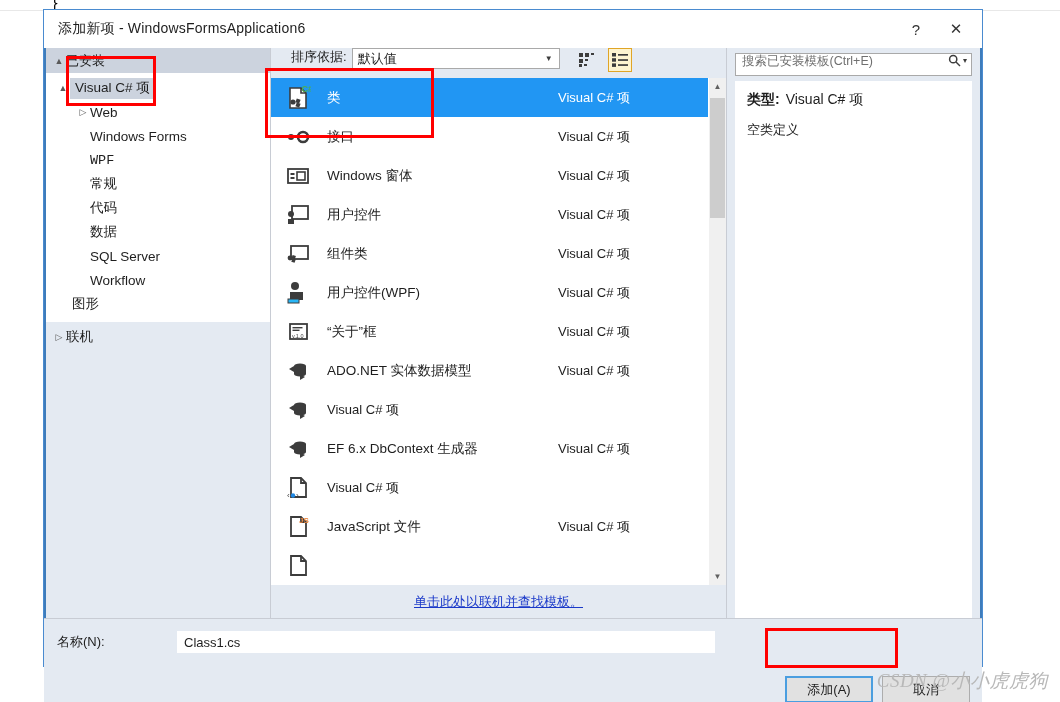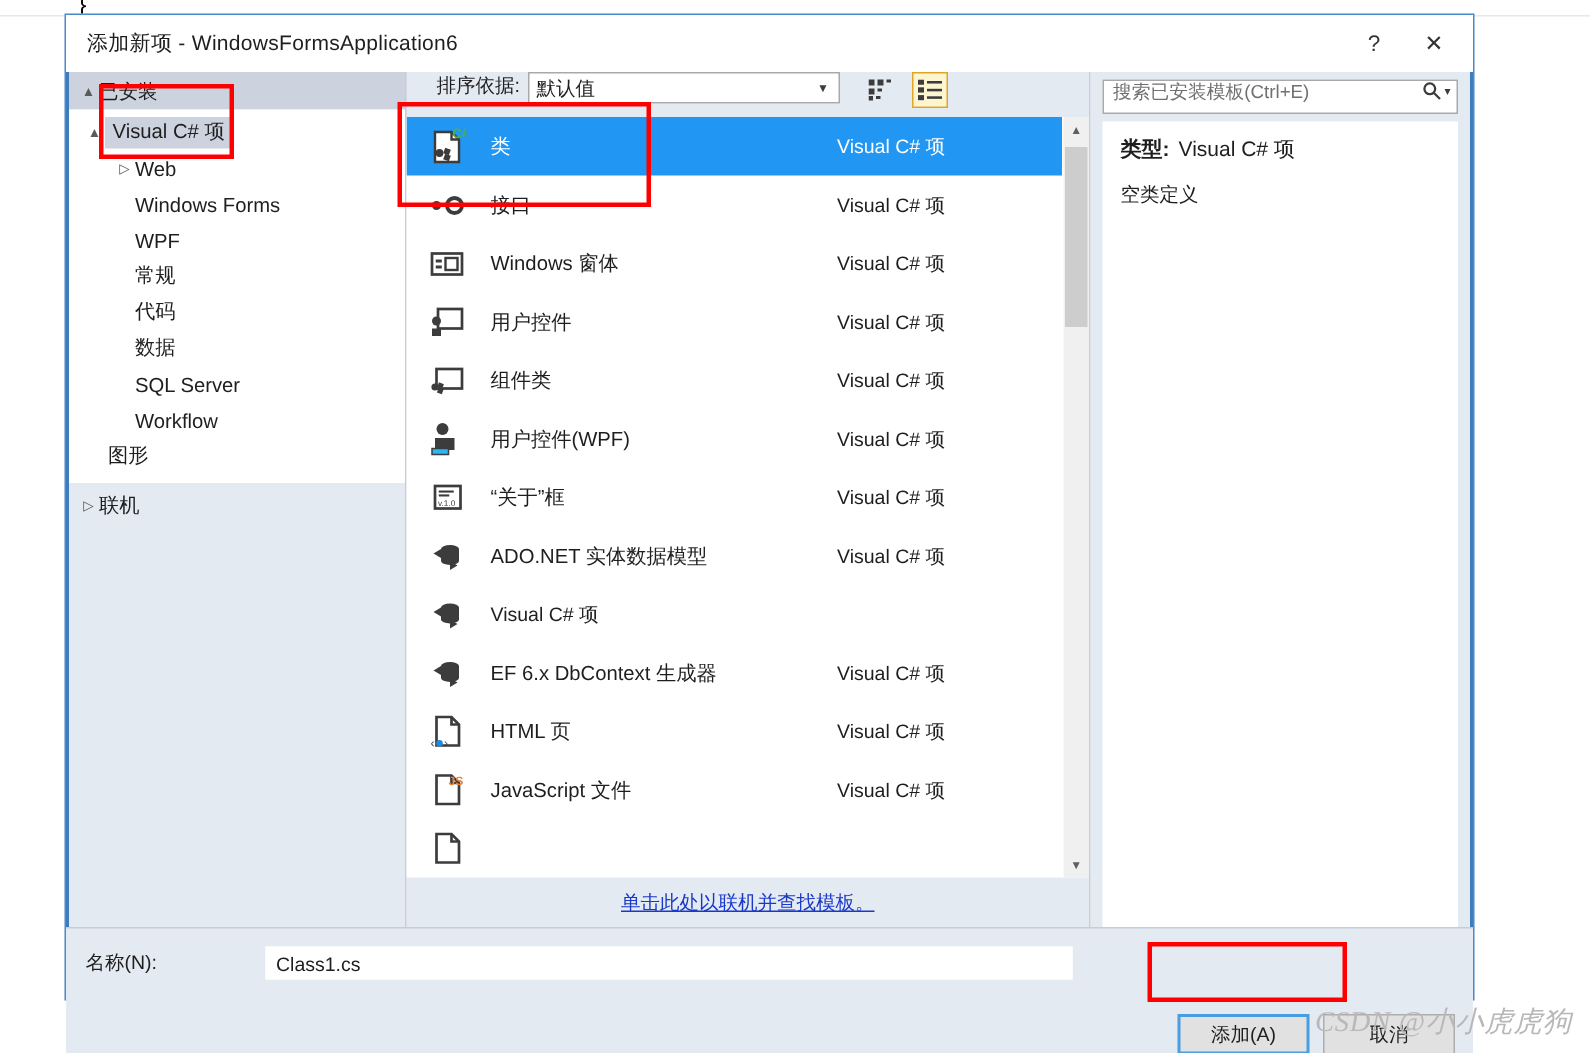--- a/index.html
+++ b/index.html
@@ -489,7 +489,7 @@
         <div class="tree-row" style="padding-left:44px;">
           <span class="lbl">Windows Forms</span>
         </div>
-        <div class="tree-row" style="padding-left:44px;">
+        <div class="tree-row" style="padding-left:44px;font-family:Liberation Mono, monospace;">
           <span class="lbl">WPF</span>
         </div>
         <div class="tree-row" style="padding-left:44px;">

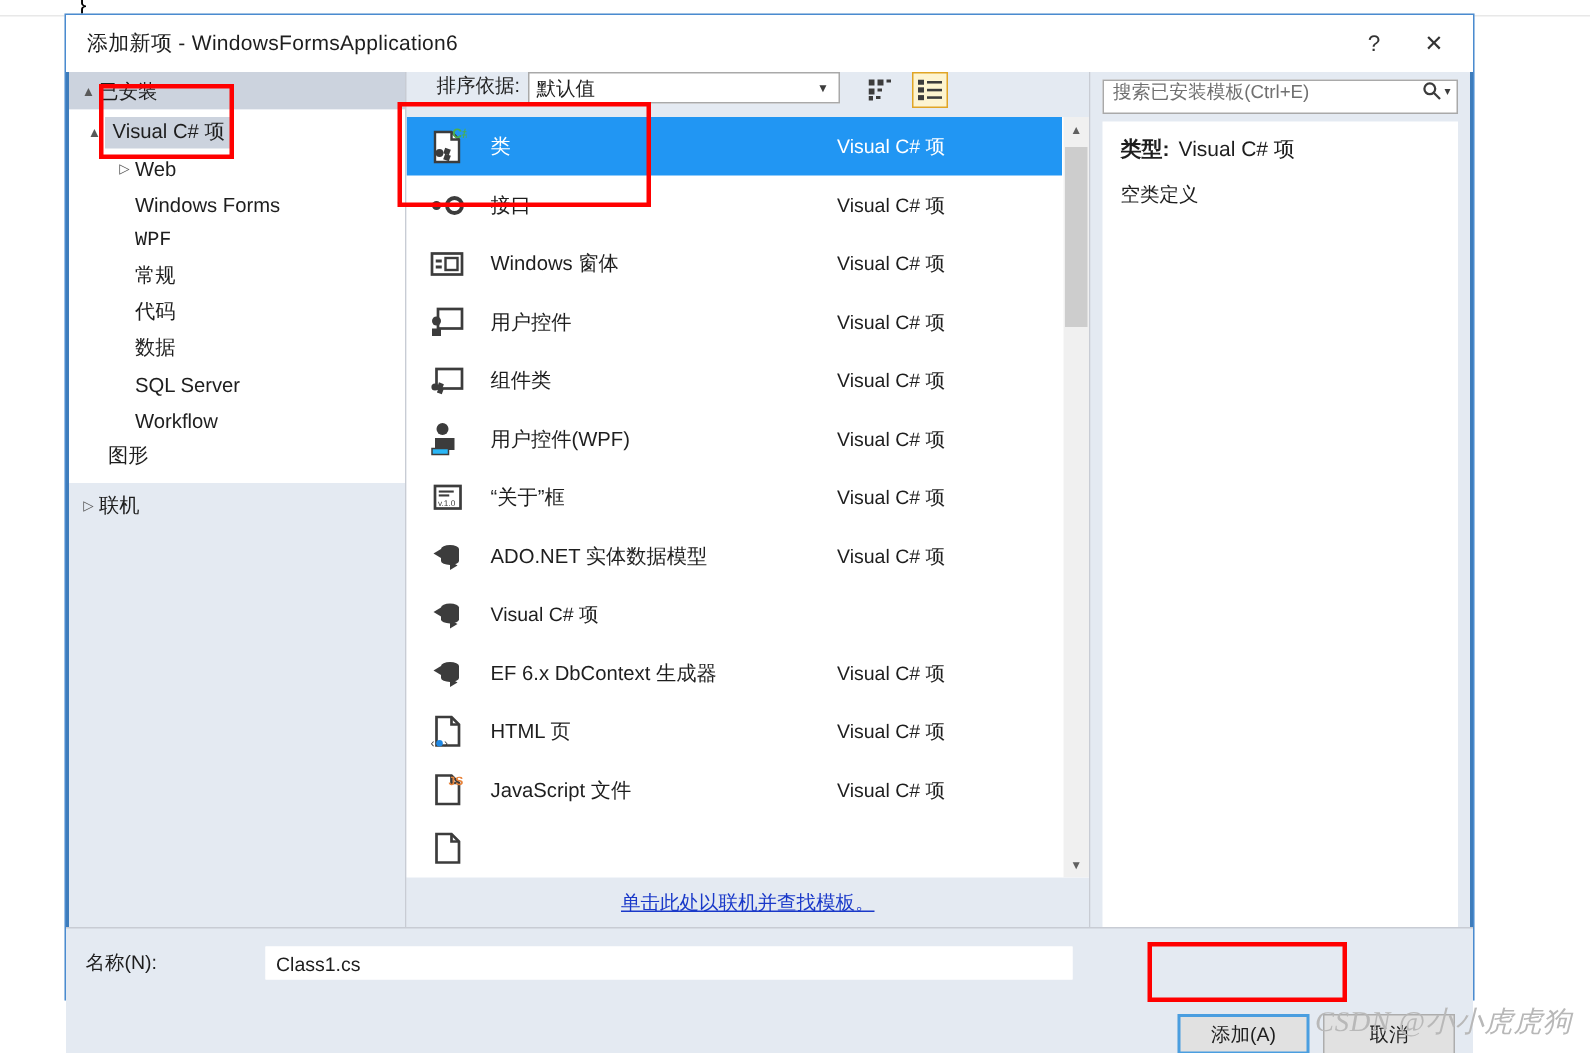--- a/index.html
+++ b/index.html
@@ -691,7 +691,6 @@
                 <text x="11" y="23" font-size="8" font-family="Liberation Sans, sans-serif" fill="#3c3c3c">›</text>
               </svg>
             </span>
-            <span class="li-name">HTML 页</span>
             <span class="li-type">Visual C# 项</span>
           </div>
 

